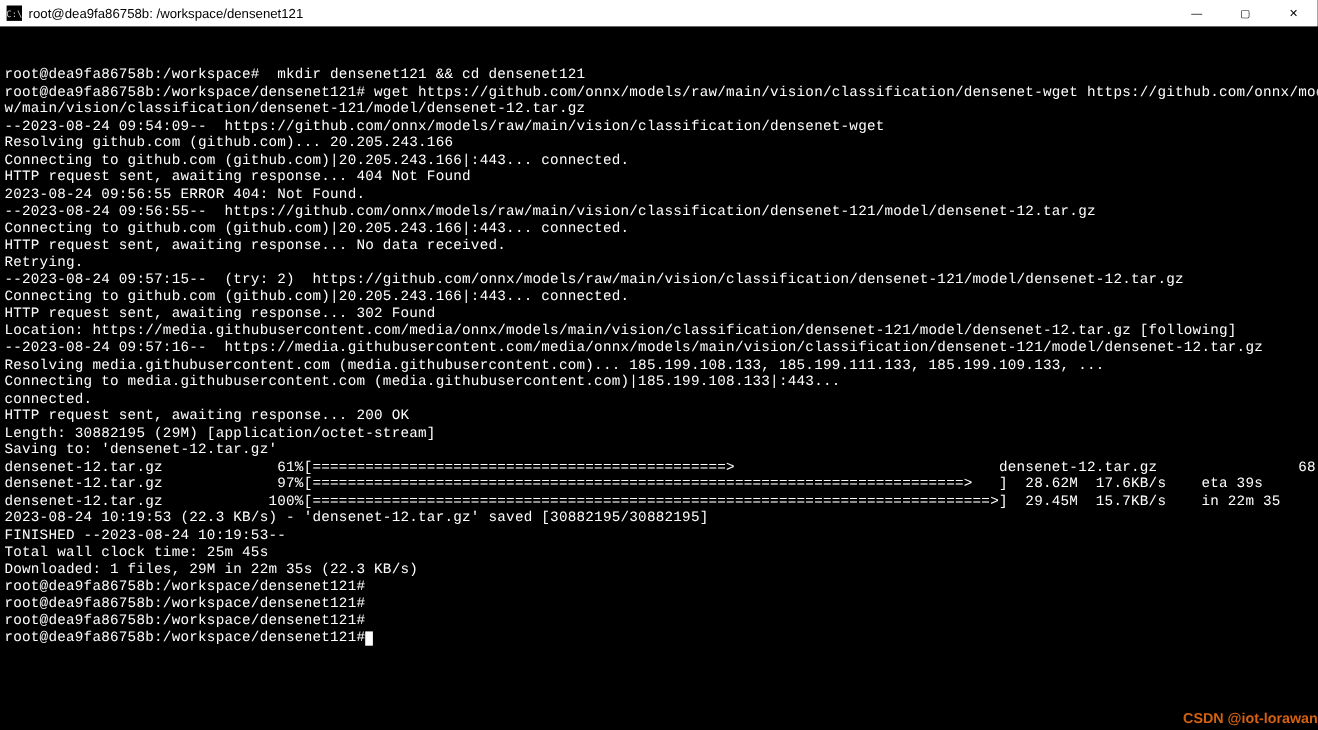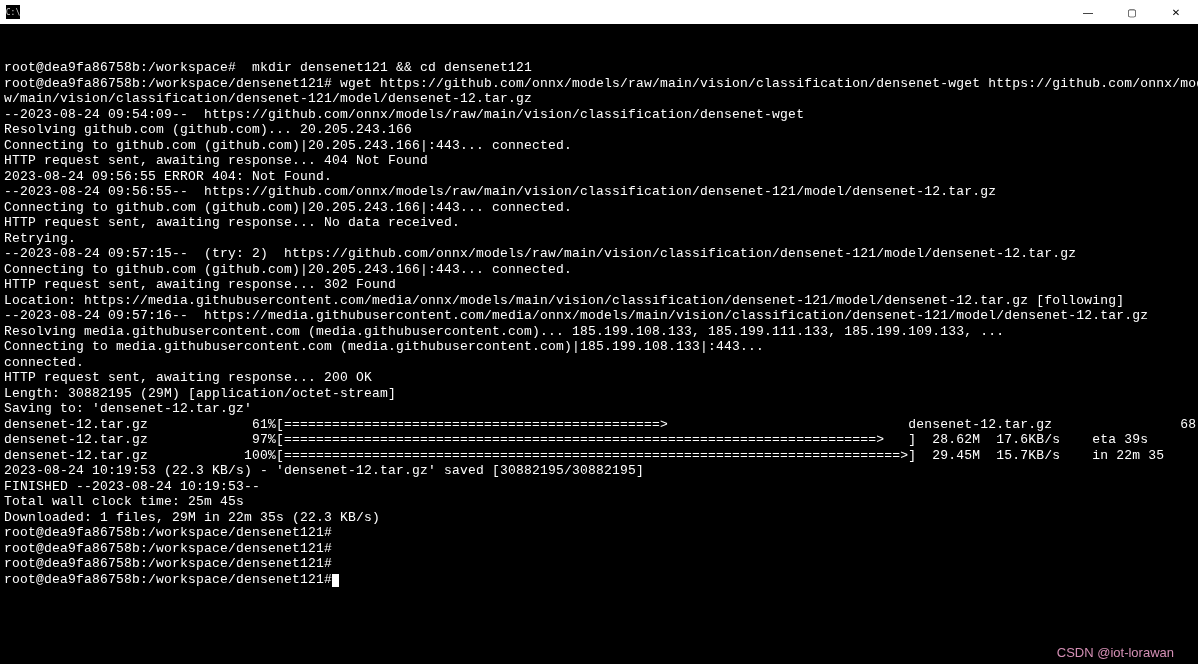--- a/index.html
+++ b/index.html
@@ -75,6 +75,7 @@
 
 <div class="titlebar">
   <span class="icon-box">C:\</span>
+  <span class="title">root@dea9fa86758b: /workspace/densenet121</span>
   <span class="spacer"></span>
   <span class="ctrl">—</span>
   <span class="ctrl">▢</span>

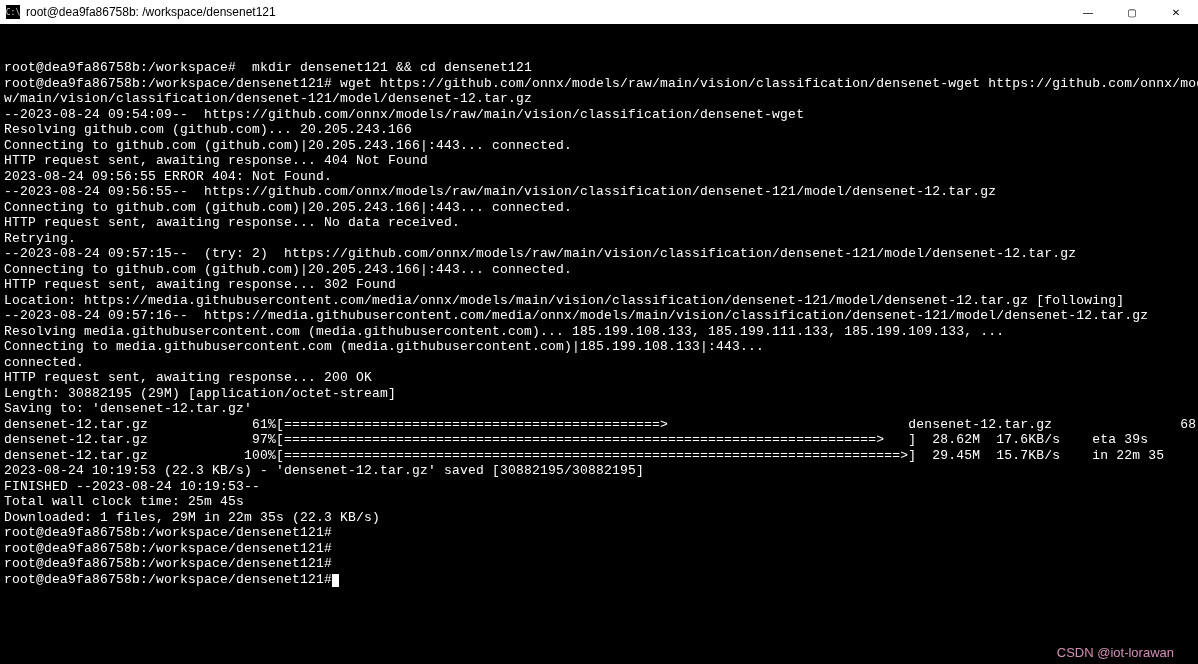--- a/index.html
+++ b/index.html
@@ -55,12 +55,13 @@
   }
   .watermark {
     position: absolute;
-    right: 24px;
+    right: 0;
     bottom: 4px;
-    color: #f9a8d4;
+    color: #f97316;
     font-family: "Segoe UI", sans-serif;
     font-size: 13px;
     opacity: 0.85;
+    font-weight: bold;
   }
   .cursor {
     display: inline-block;

